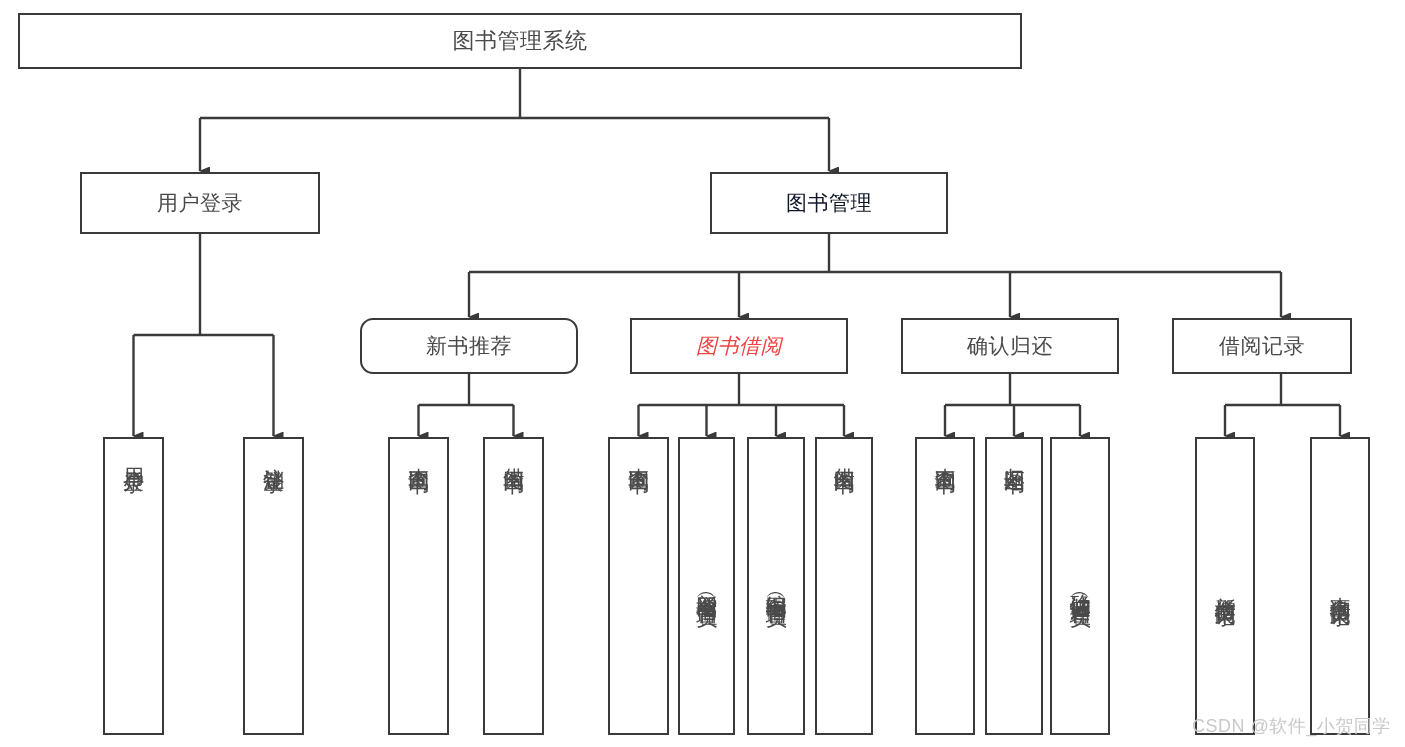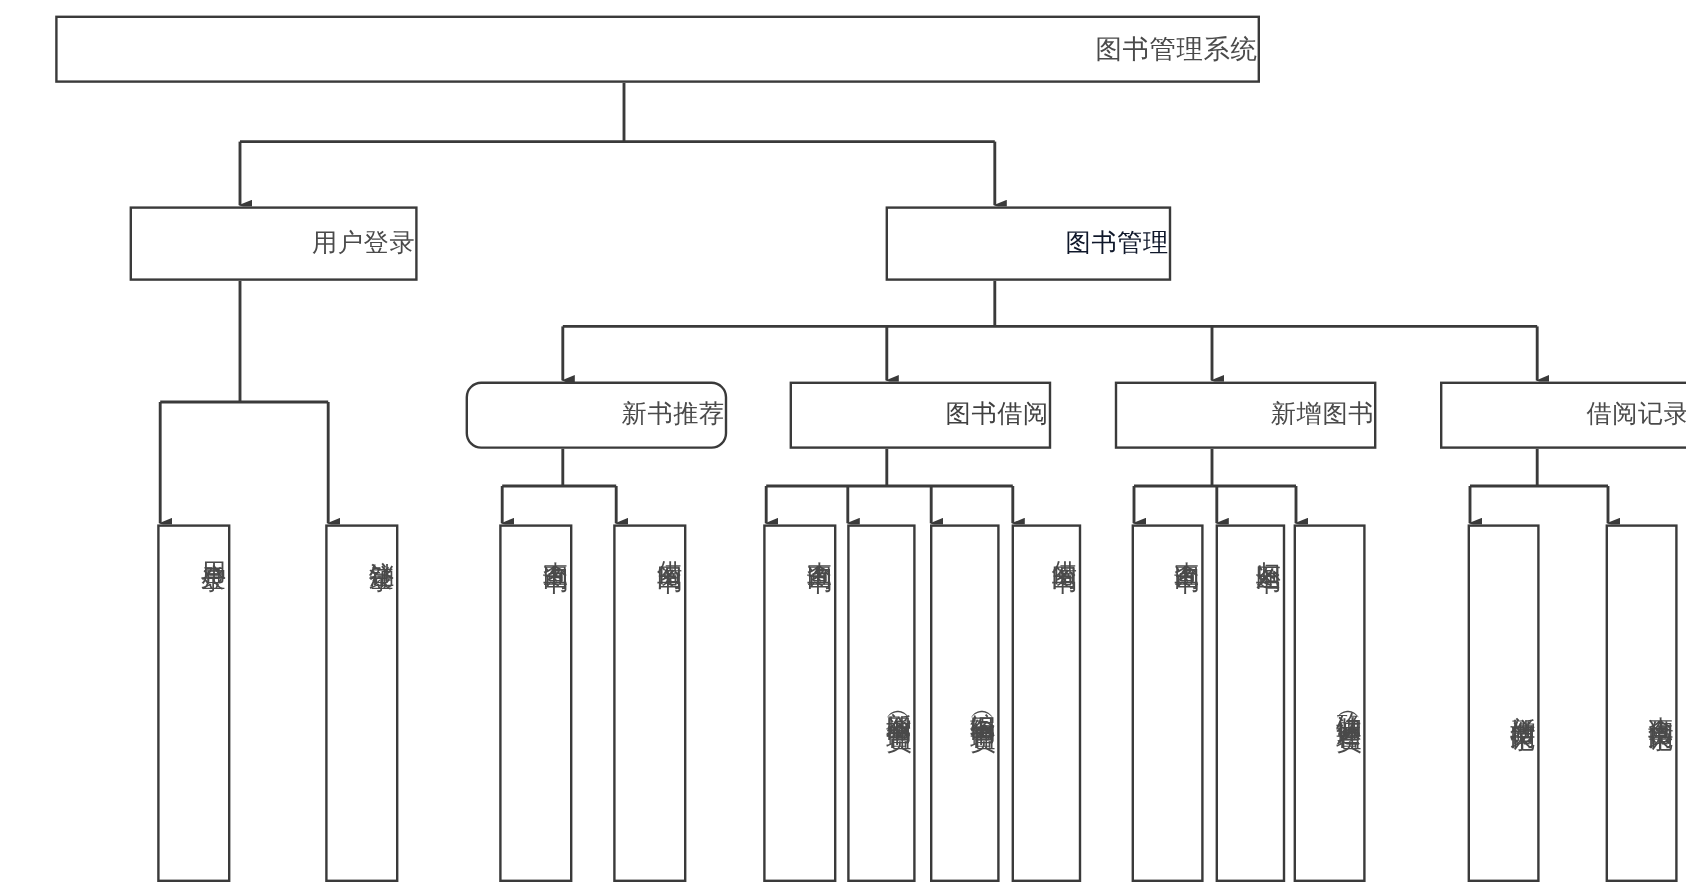--- a/index.html
+++ b/index.html
@@ -32,9 +32,8 @@
     border: 2px solid #1d4ed8;
     display: flex;
     align-items: center;
-    justify-content: flex-end;
+    justify-content: center;
     color: #4a4a4a;
-    margin-left: 28px;
   }
   .node .label {
     display: block;

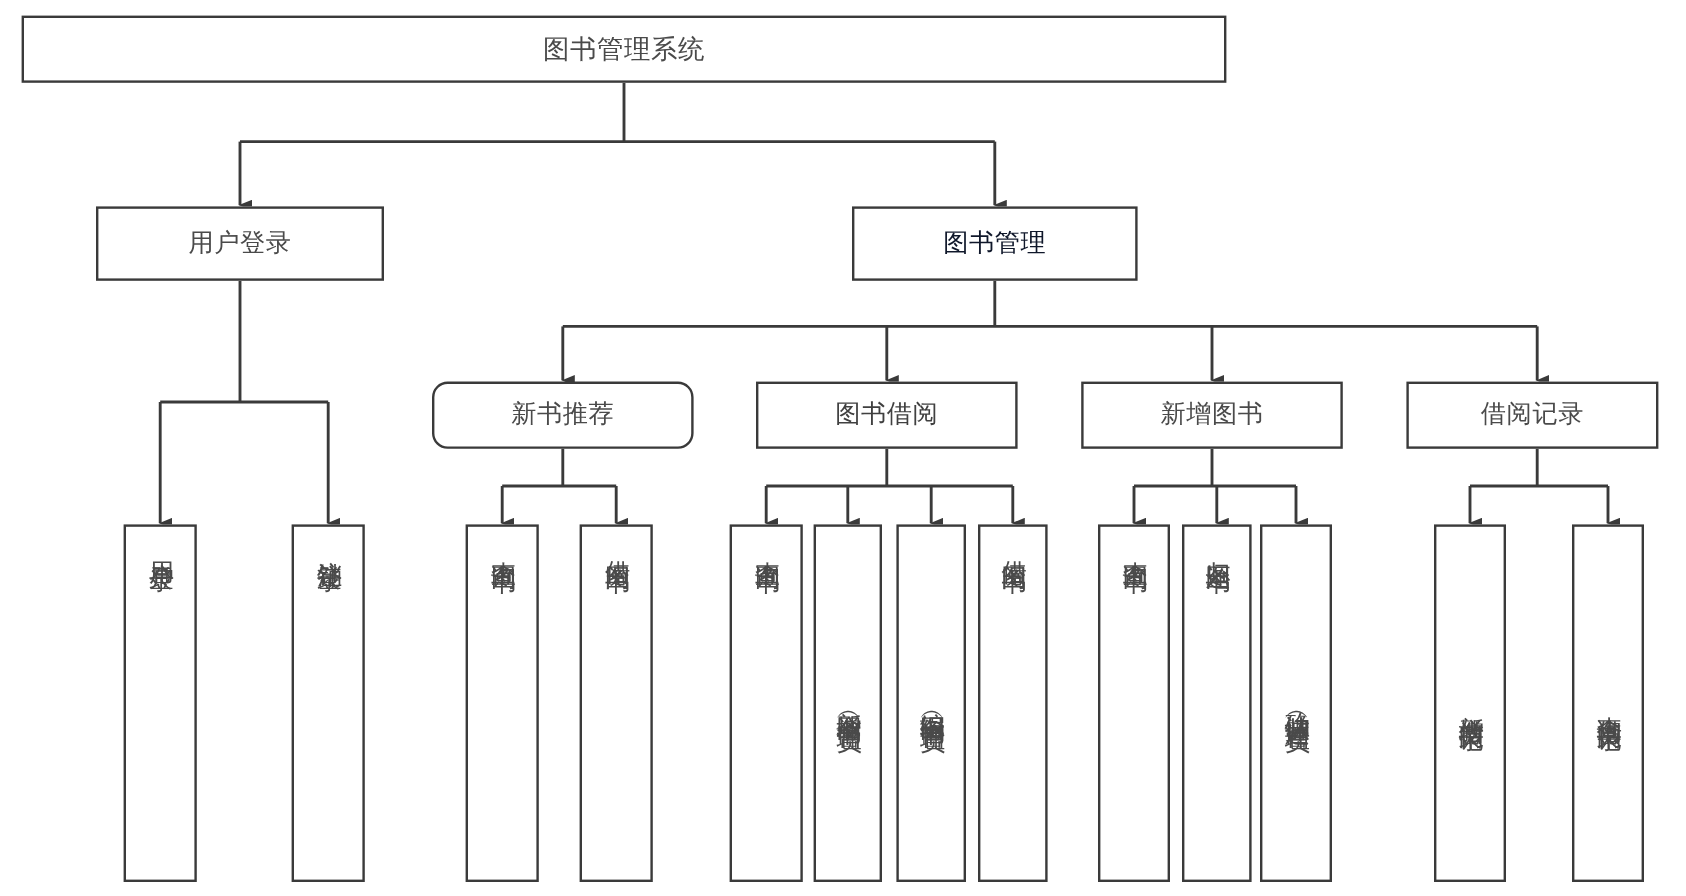--- a/index.html
+++ b/index.html
@@ -133,7 +133,7 @@
         <span class="label" style="color: rgb(74, 74, 74);">新书推荐</span>
       </div>
       <div class="node horizontal" style="left: 630px; top: 318px; width: 218px; height: 56px; border-color: rgb(58, 58, 58);">
-        <span class="label" style="color: #404040;">图书借阅</span>
+        <span class="label" style="color: #ef4444; font-style: italic;">图书借阅</span>
       </div>
       <div class="node horizontal" style="left: 901px; top: 318px; width: 218px; height: 56px; border-color: rgb(58, 58, 58);">
         <span class="label" style="color: rgb(74, 74, 74);">新增图书</span>

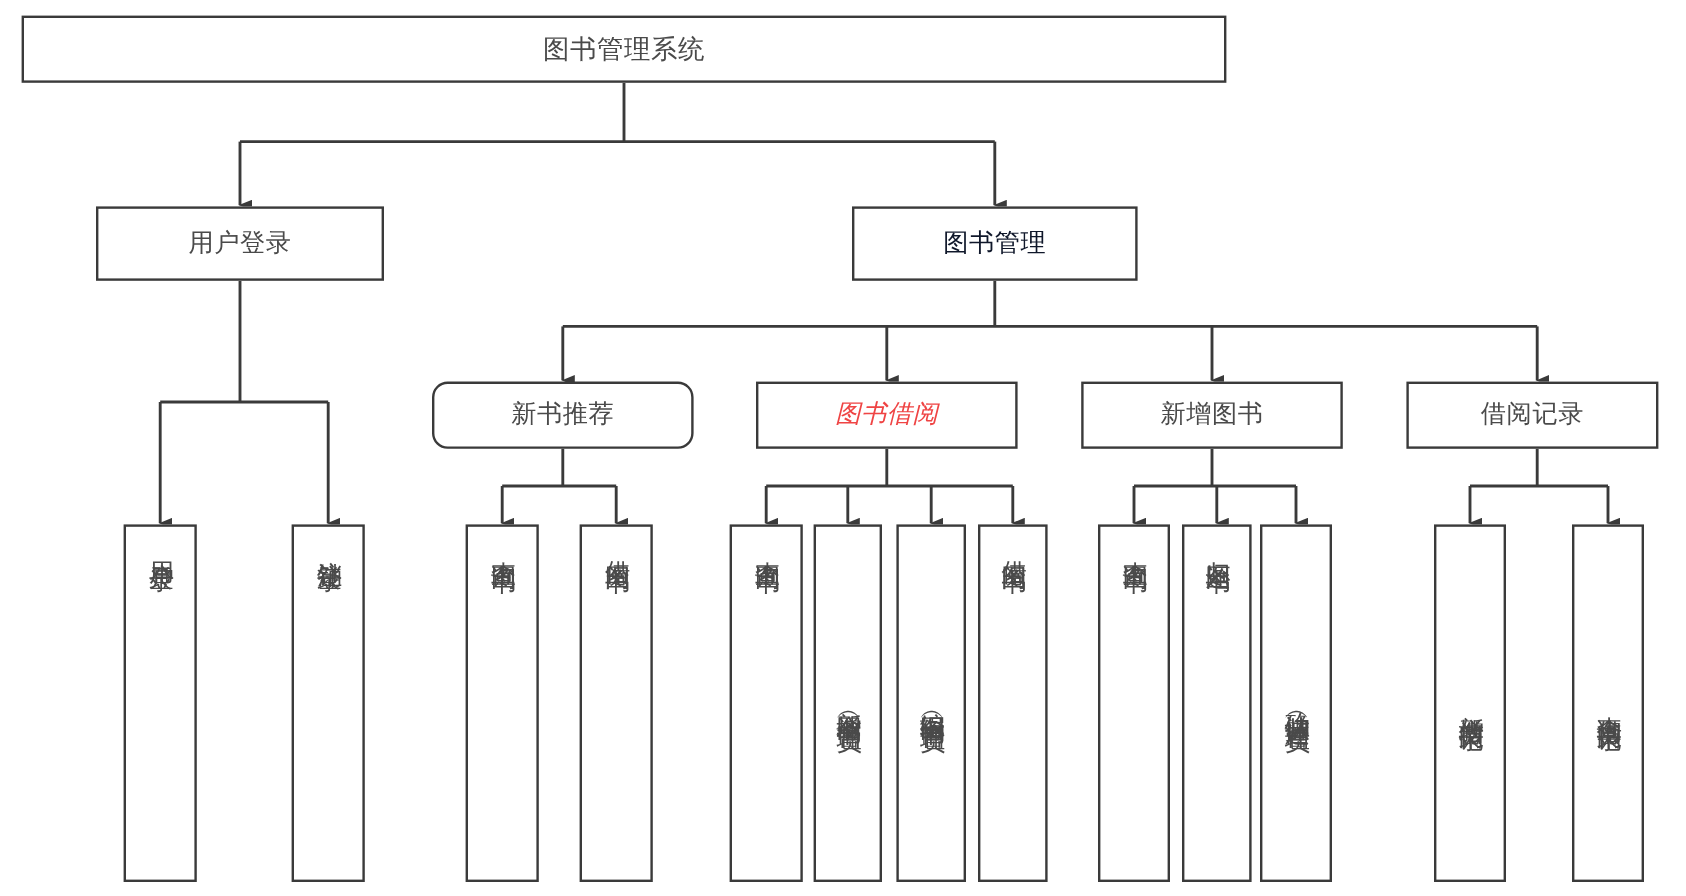--- a/index.html
+++ b/index.html
@@ -136,7 +136,7 @@
         <span class="label" style="color: #ef4444; font-style: italic;">图书借阅</span>
       </div>
       <div class="node horizontal" style="left: 901px; top: 318px; width: 218px; height: 56px; border-color: rgb(58, 58, 58);">
-        <span class="label" style="color: rgb(74, 74, 74);">新增图书</span>
+        <span class="label" style="color: rgb(74, 74, 74);">确认归还</span>
       </div>
       <div class="node horizontal" style="left: 1172px; top: 318px; width: 210px; height: 56px; border-color: rgb(58, 58, 58);">
         <span class="label" style="color: rgb(74, 74, 74);">借阅记录</span>

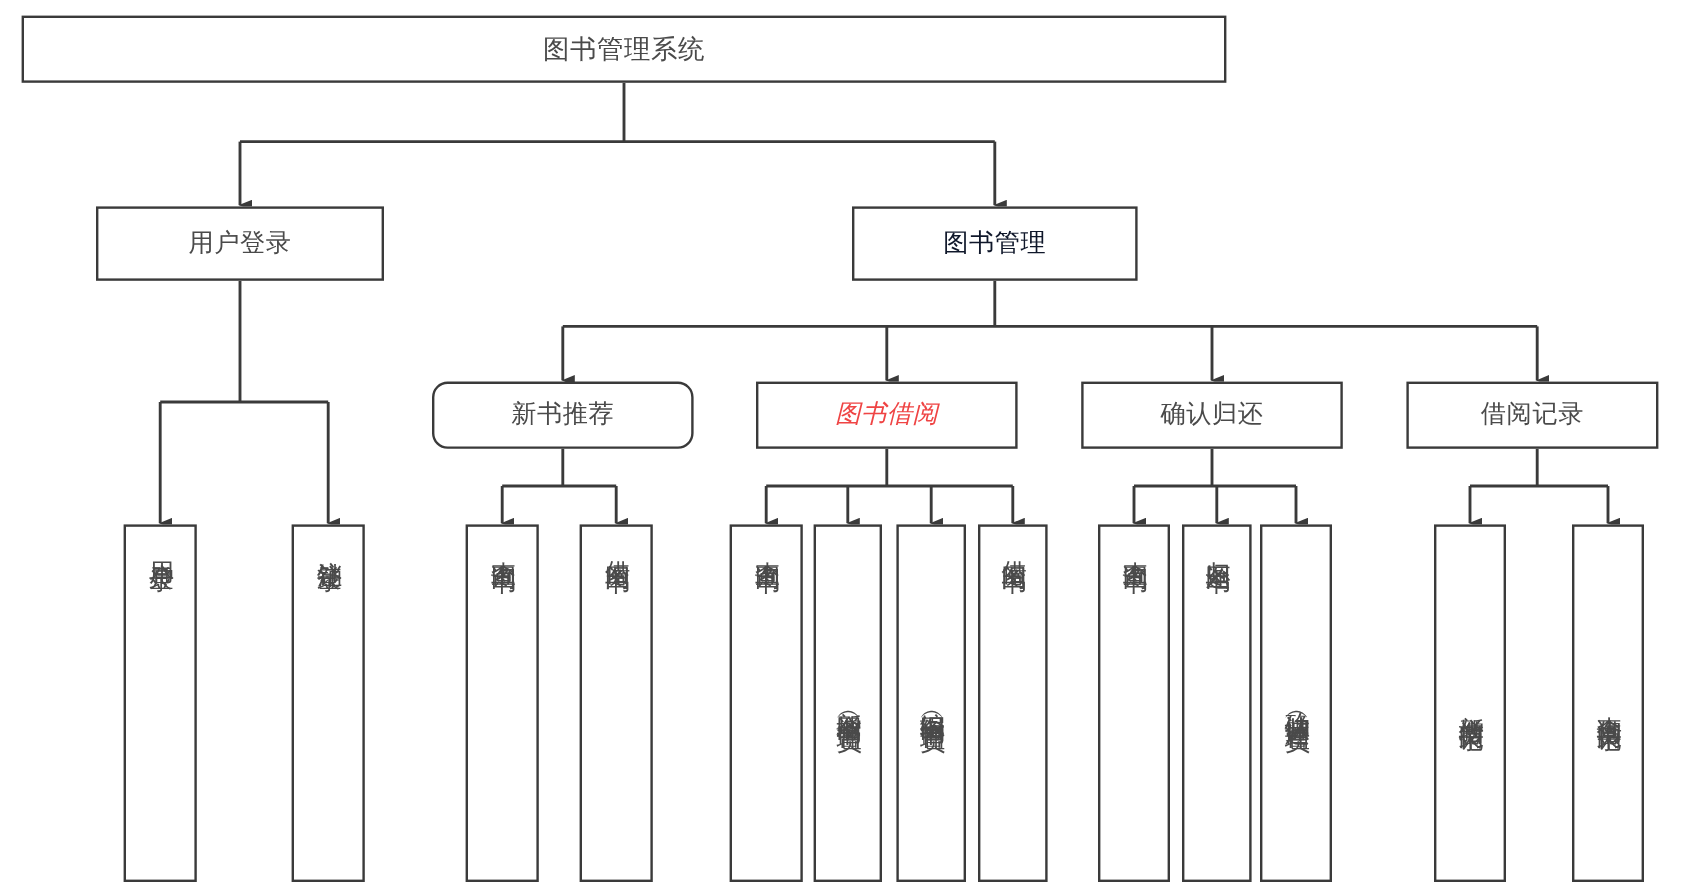--- a/index.html
+++ b/index.html
@@ -138,7 +138,7 @@
       <div class="node horizontal" style="left: 901px; top: 318px; width: 218px; height: 56px; border-color: rgb(58, 58, 58);">
         <span class="label" style="color: rgb(74, 74, 74);">确认归还</span>
       </div>
-      <div class="node horizontal" style="left: 1172px; top: 318px; width: 210px; height: 56px; border-color: rgb(58, 58, 58);">
+      <div class="node horizontal" style="left: 1172px; top: 318px; width: 180px; height: 56px; border-color: rgb(58, 58, 58);">
         <span class="label" style="color: rgb(74, 74, 74);">借阅记录</span>
       </div>
       <div class="node vertical" style="left: 103px; top: 437px; width: 61px; height: 298px; border-color: rgb(58, 58, 58);">

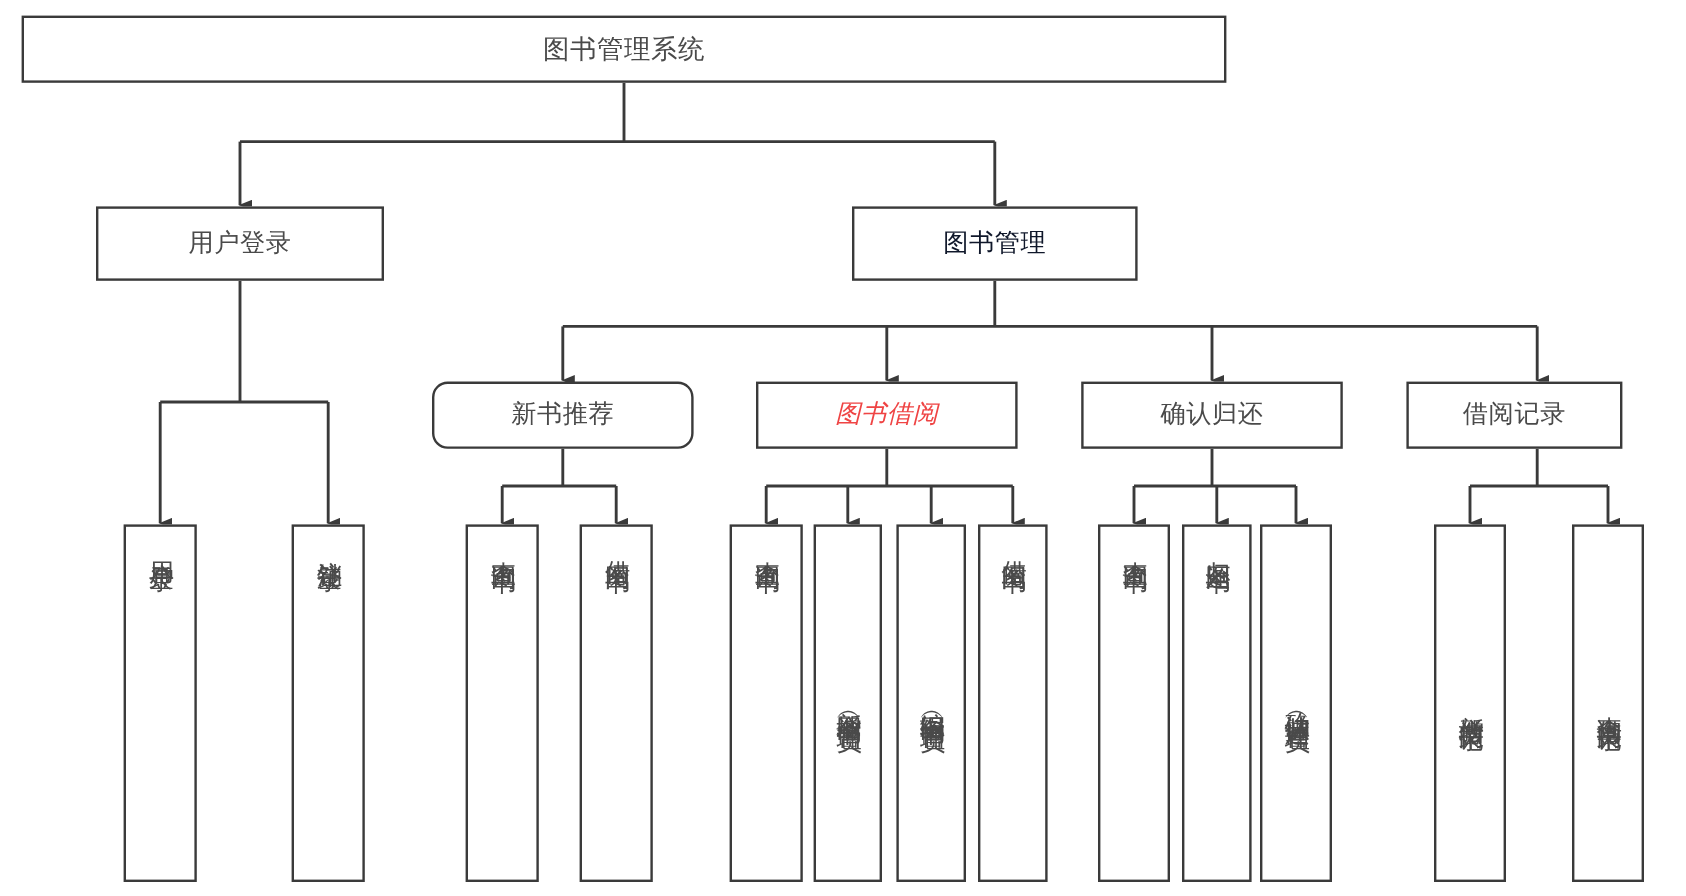--- a/index.html
+++ b/index.html
@@ -182,6 +182,7 @@
       </div>
     </div>
 
+  <div class="watermark" style="left: 1192px; top: 714px; color: rgb(201, 201, 201);">CSDN @软件_小贺同学</div>
 </div>
 
 </body></html>

